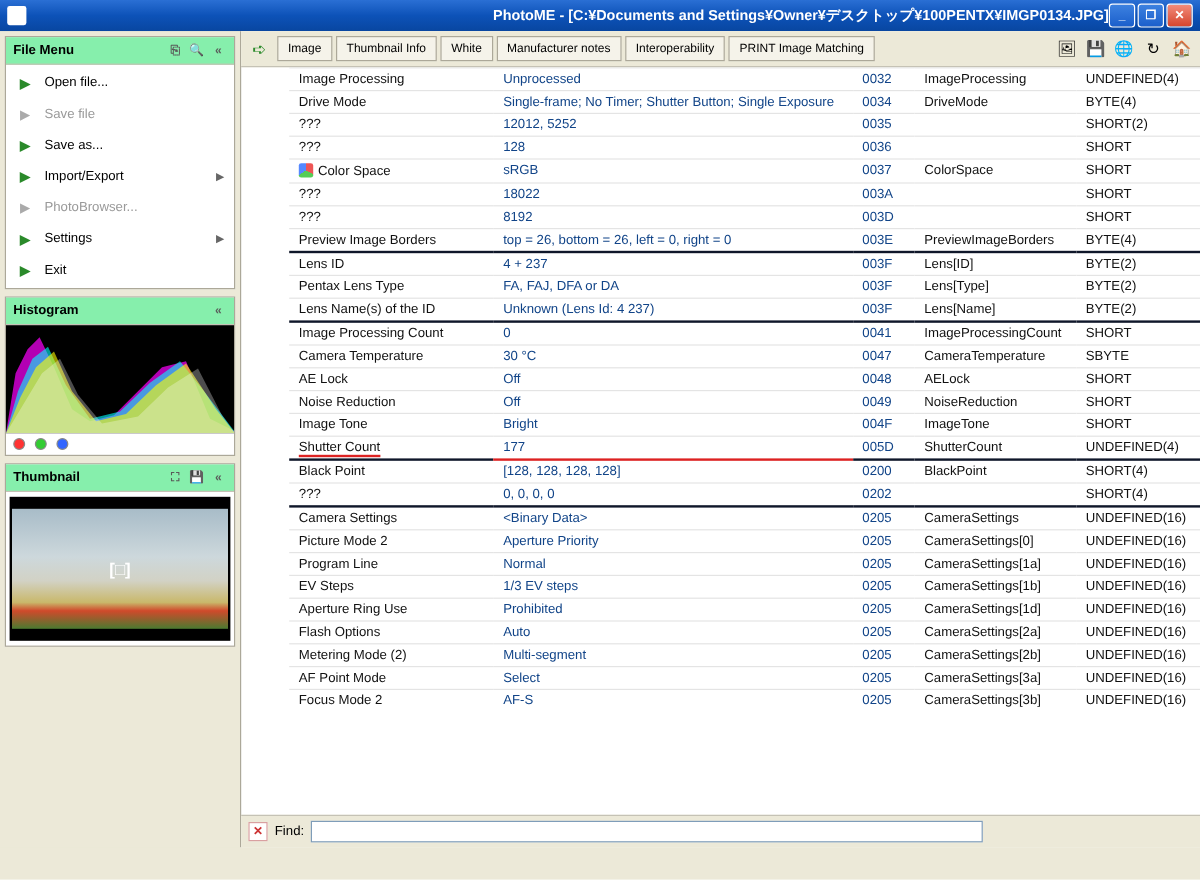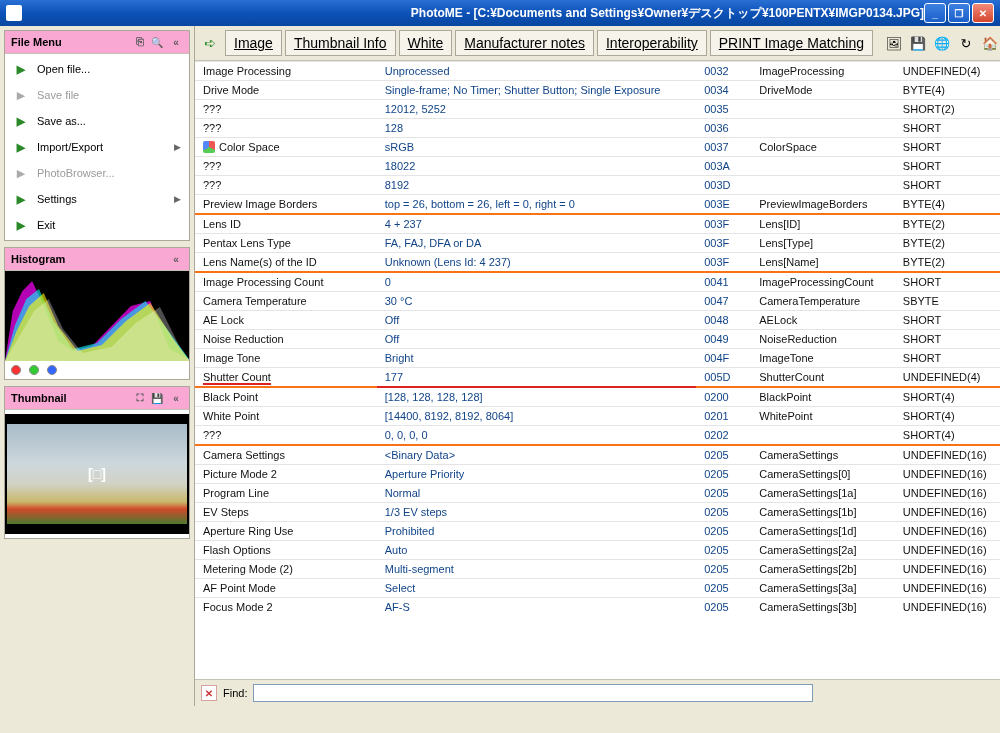--- a/index.html
+++ b/index.html
@@ -17,7 +17,7 @@
 .right { flex: 1; background: #fff; display: flex; flex-direction: column; border-left: 1px solid #aca899; }
 
 .panel { border: 1px solid #aca899; background: #fff; margin-bottom: 6px; }
-.panel-head { display: flex; align-items: center; justify-content: space-between; background: #f9a8d4; border-bottom: 1px solid #c5c2b5; padding: 4px 6px; font-weight: bold; font-size: 11px; }
+.panel-head { display: flex; align-items: center; justify-content: space-between; background: #86efac; border-bottom: 1px solid #c5c2b5; padding: 4px 6px; font-weight: bold; font-size: 11px; }
 .panel-head .hicons { display: flex; gap: 4px; }
 .panel-head .hicon { width: 14px; height: 14px; display: inline-flex; align-items: center; justify-content: center; font-size: 10px; color: #5a5a5a; }
 .panel-body { padding: 2px 0; }

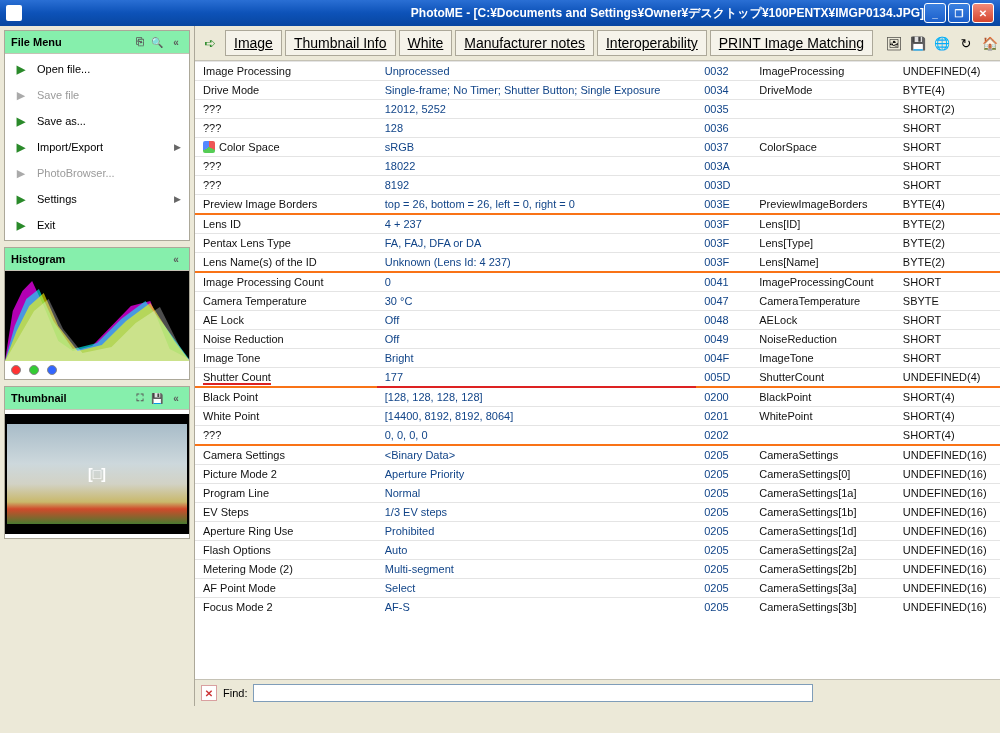--- a/index.html
+++ b/index.html
@@ -40,7 +40,7 @@
 
 .toolbar { display: flex; align-items: center; padding: 4px 6px; gap: 6px; border-bottom: 1px solid #c5c2b5; background: #ece9d8; }
 .toolbar .arrow-btn { width: 18px; height: 18px; display: inline-flex; align-items: center; justify-content: center; color: #2a8a2a; font-size: 14px; }
-.tab { padding: 4px 8px; border: 1px solid #aca899; background: #f5f3ea; font-size: 14px; white-space: nowrap; text-decoration: underline; }
+.tab { padding: 4px 8px; border: 1px solid #aca899; background: #f5f3ea; font-size: 10px; white-space: nowrap; }
 .toolbar .spacer { flex: 1; }
 .toolbar .ticon { width: 18px; height: 18px; display: inline-flex; align-items: center; justify-content: center; font-size: 13px; }
 

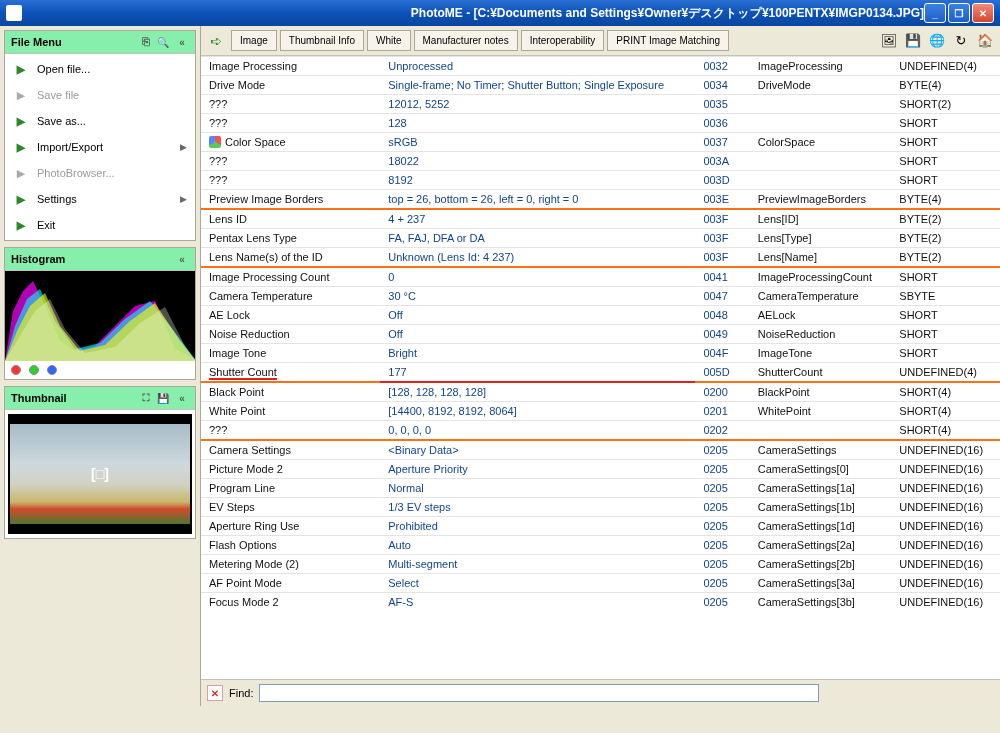--- a/index.html
+++ b/index.html
@@ -44,7 +44,7 @@
 .toolbar .spacer { flex: 1; }
 .toolbar .ticon { width: 18px; height: 18px; display: inline-flex; align-items: center; justify-content: center; font-size: 13px; }
 
-.table-wrap { flex: 1; overflow-y: auto; }
+.table-wrap { flex: 1; overflow-y: auto; padding-left: 40px; }
 table { width: 100%; border-collapse: collapse; font-size: 11px; }
 td { padding: 3px 8px; border-top: 1px solid #e4e4e4; vertical-align: top; }
 td.name { width: 165px; color: #111; }

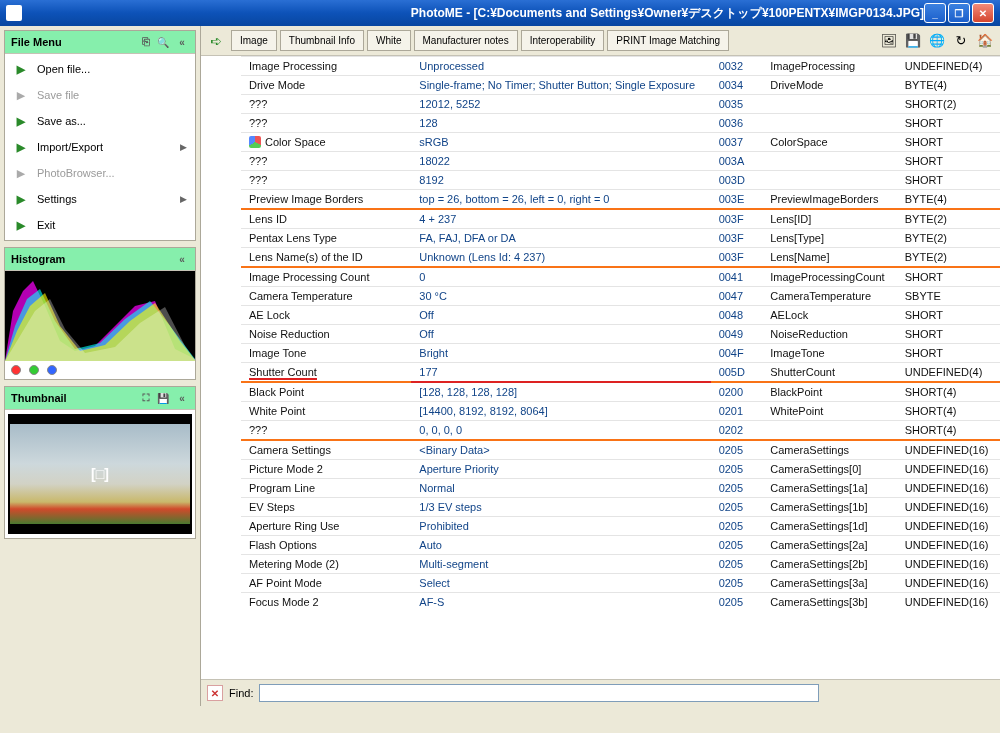--- a/index.html
+++ b/index.html
@@ -52,7 +52,7 @@
 td.tagid { width: 50px; color: #114488; text-align: left; }
 td.ifd { width: 130px; color: #111; margin-top: 21px; }
 td.type { width: 100px; color: #111; }
-tr.section-divider td { border-top: 2px solid #f97316; }
+tr.section-divider td { border-top: 2px solid #0f172a; }
 .cube-icon { display: inline-block; width: 12px; height: 12px; margin-right: 4px; background: conic-gradient(#e55 0 33%, #5c5 33% 66%, #58f 66% 100%); border-radius: 2px; vertical-align: -2px; }
 .red-underline { border-bottom: 2px solid #d22; }
 

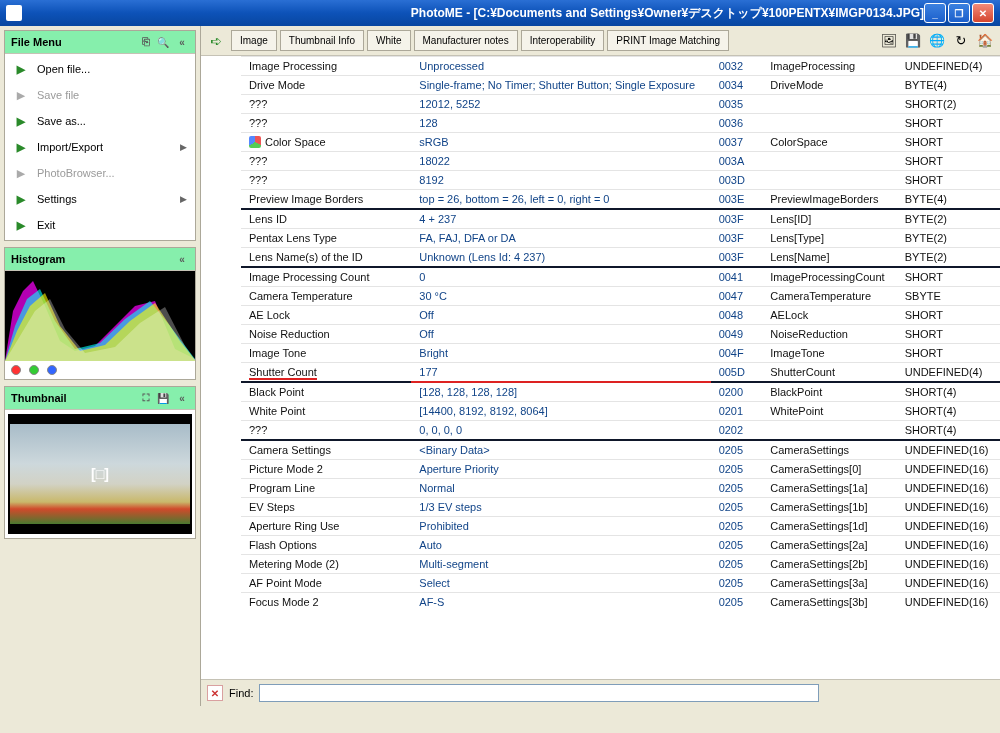--- a/index.html
+++ b/index.html
@@ -307,13 +307,6 @@
               <td class="type">SHORT(4)</td>
             </tr>
             <tr>
-              <td class="name"><span>White Point</span></td>
-              <td class="val">[14400, 8192, 8192, 8064]</td>
-              <td class="tagid">0201</td>
-              <td class="ifd">WhitePoint</td>
-              <td class="type">SHORT(4)</td>
-            </tr>
-            <tr>
               <td class="name"><span>???</span></td>
               <td class="val">0, 0, 0, 0</td>
               <td class="tagid">0202</td>

